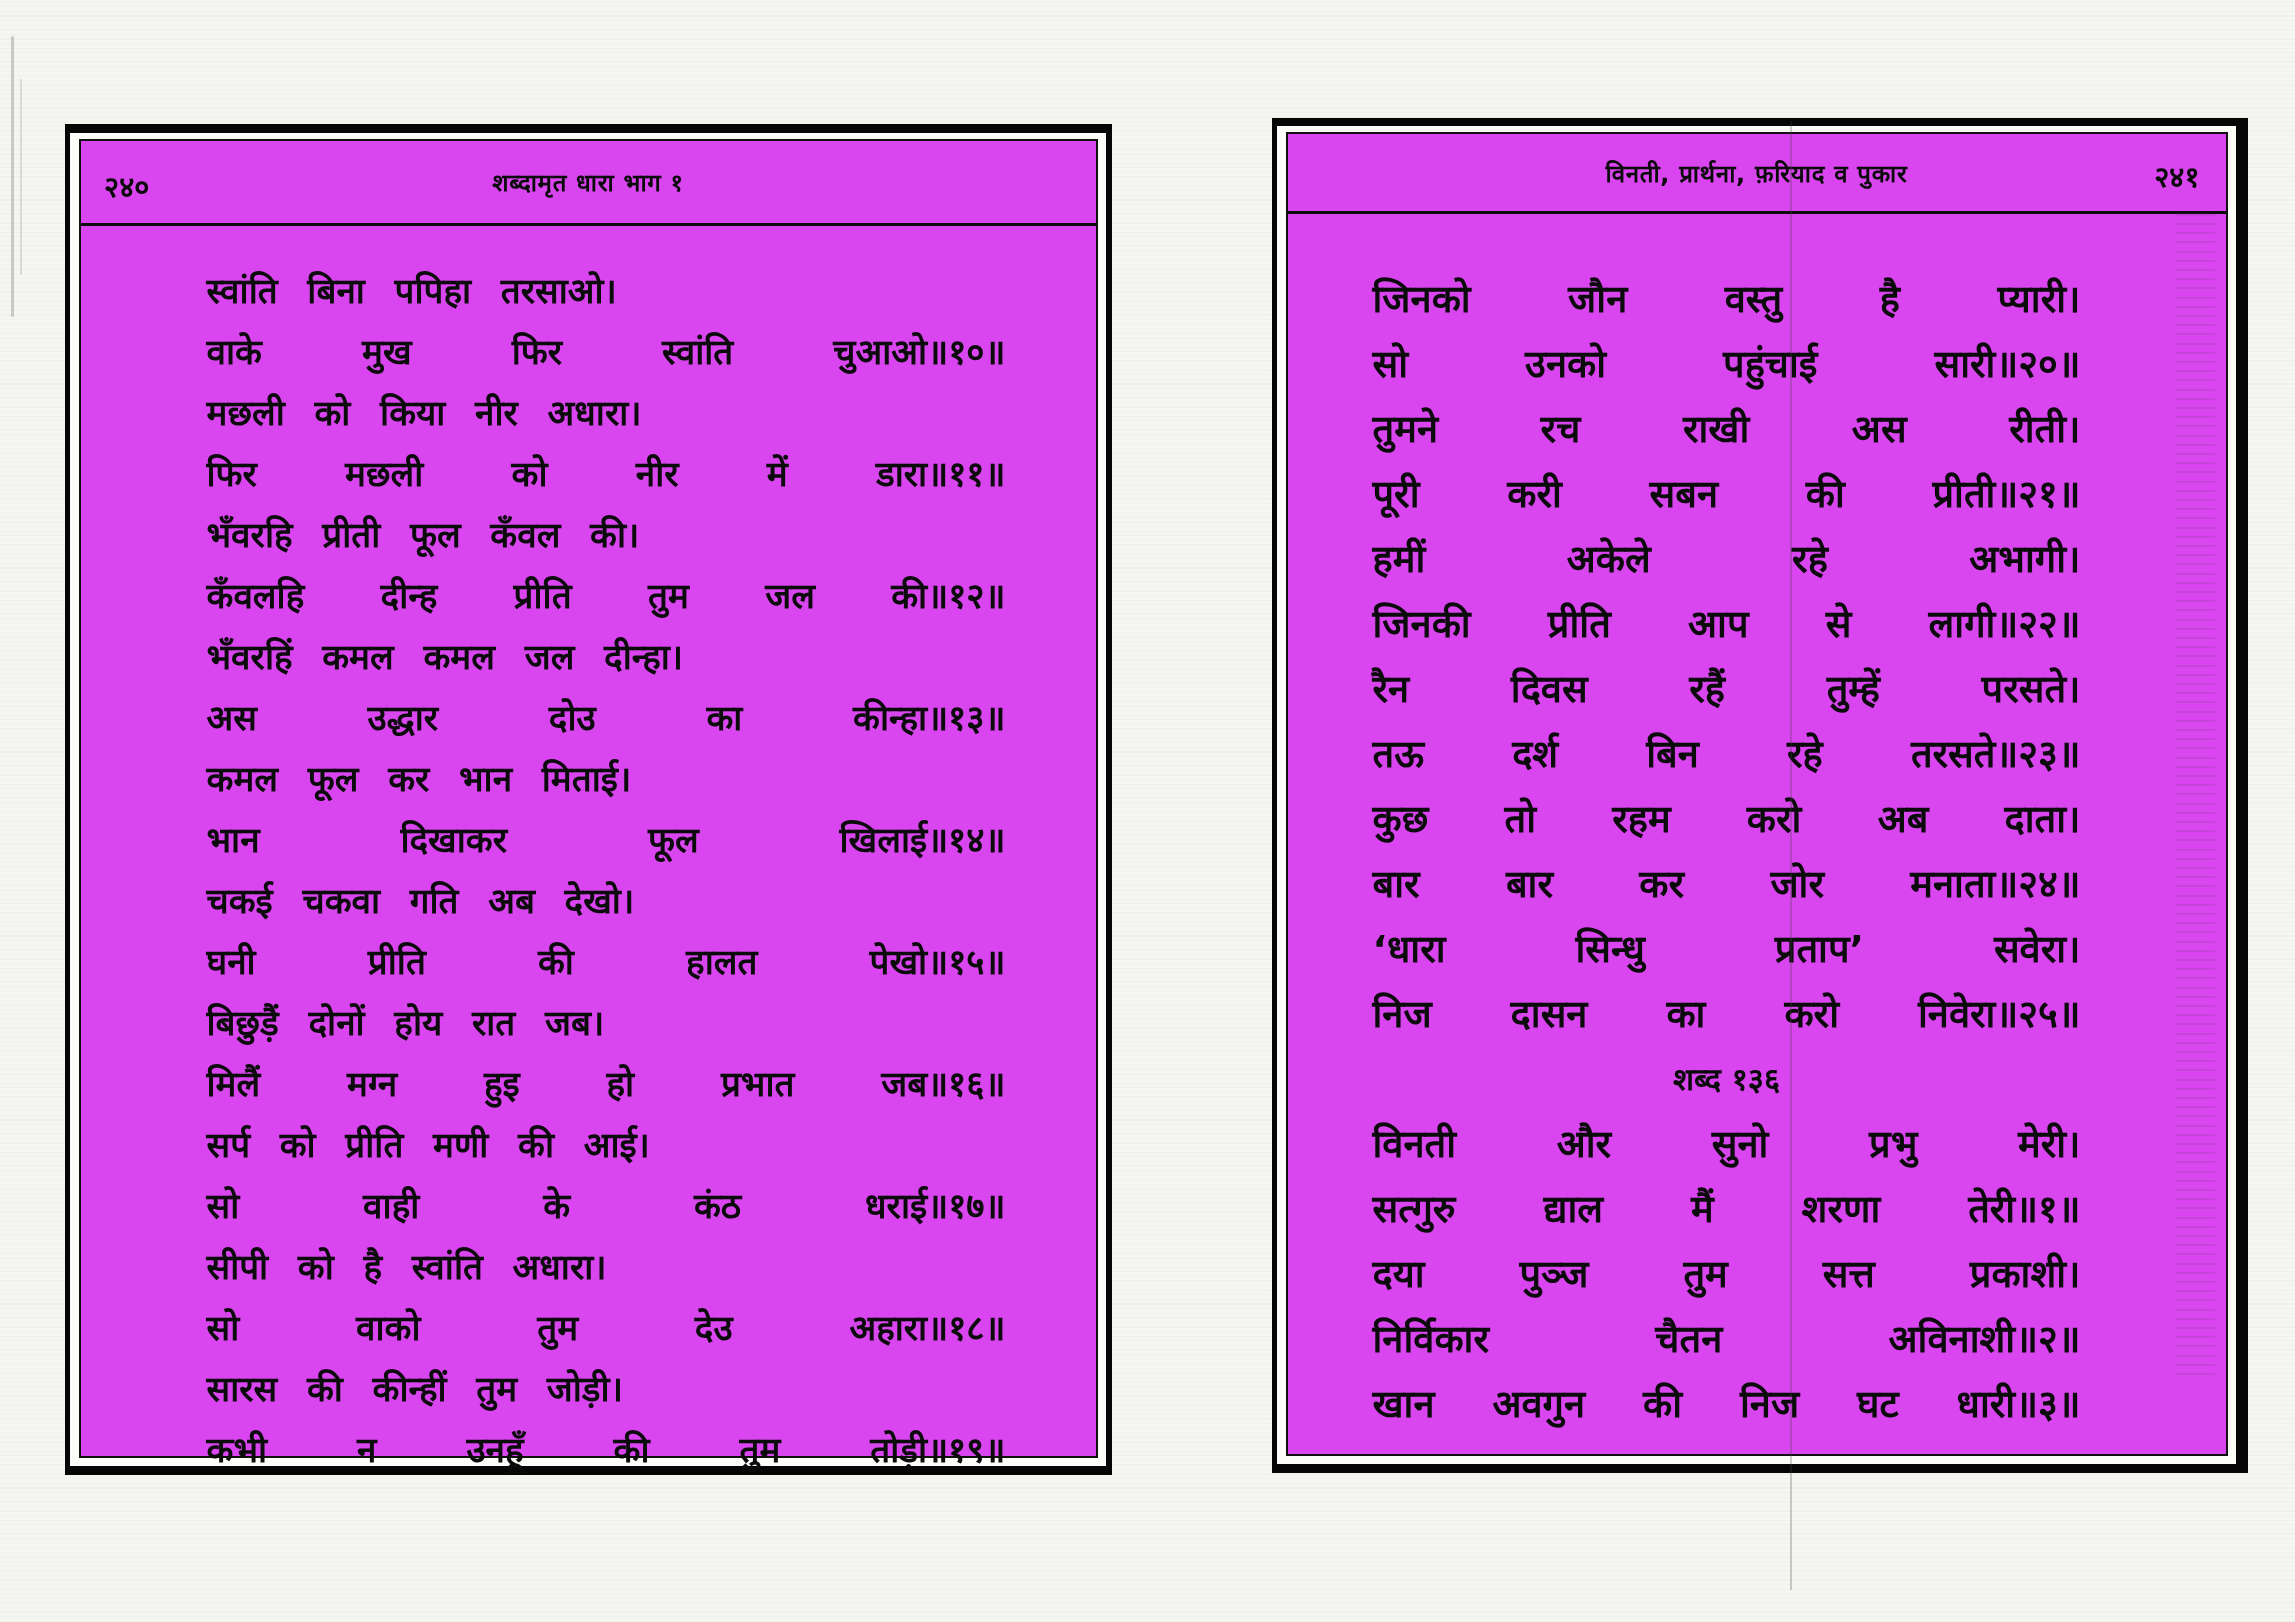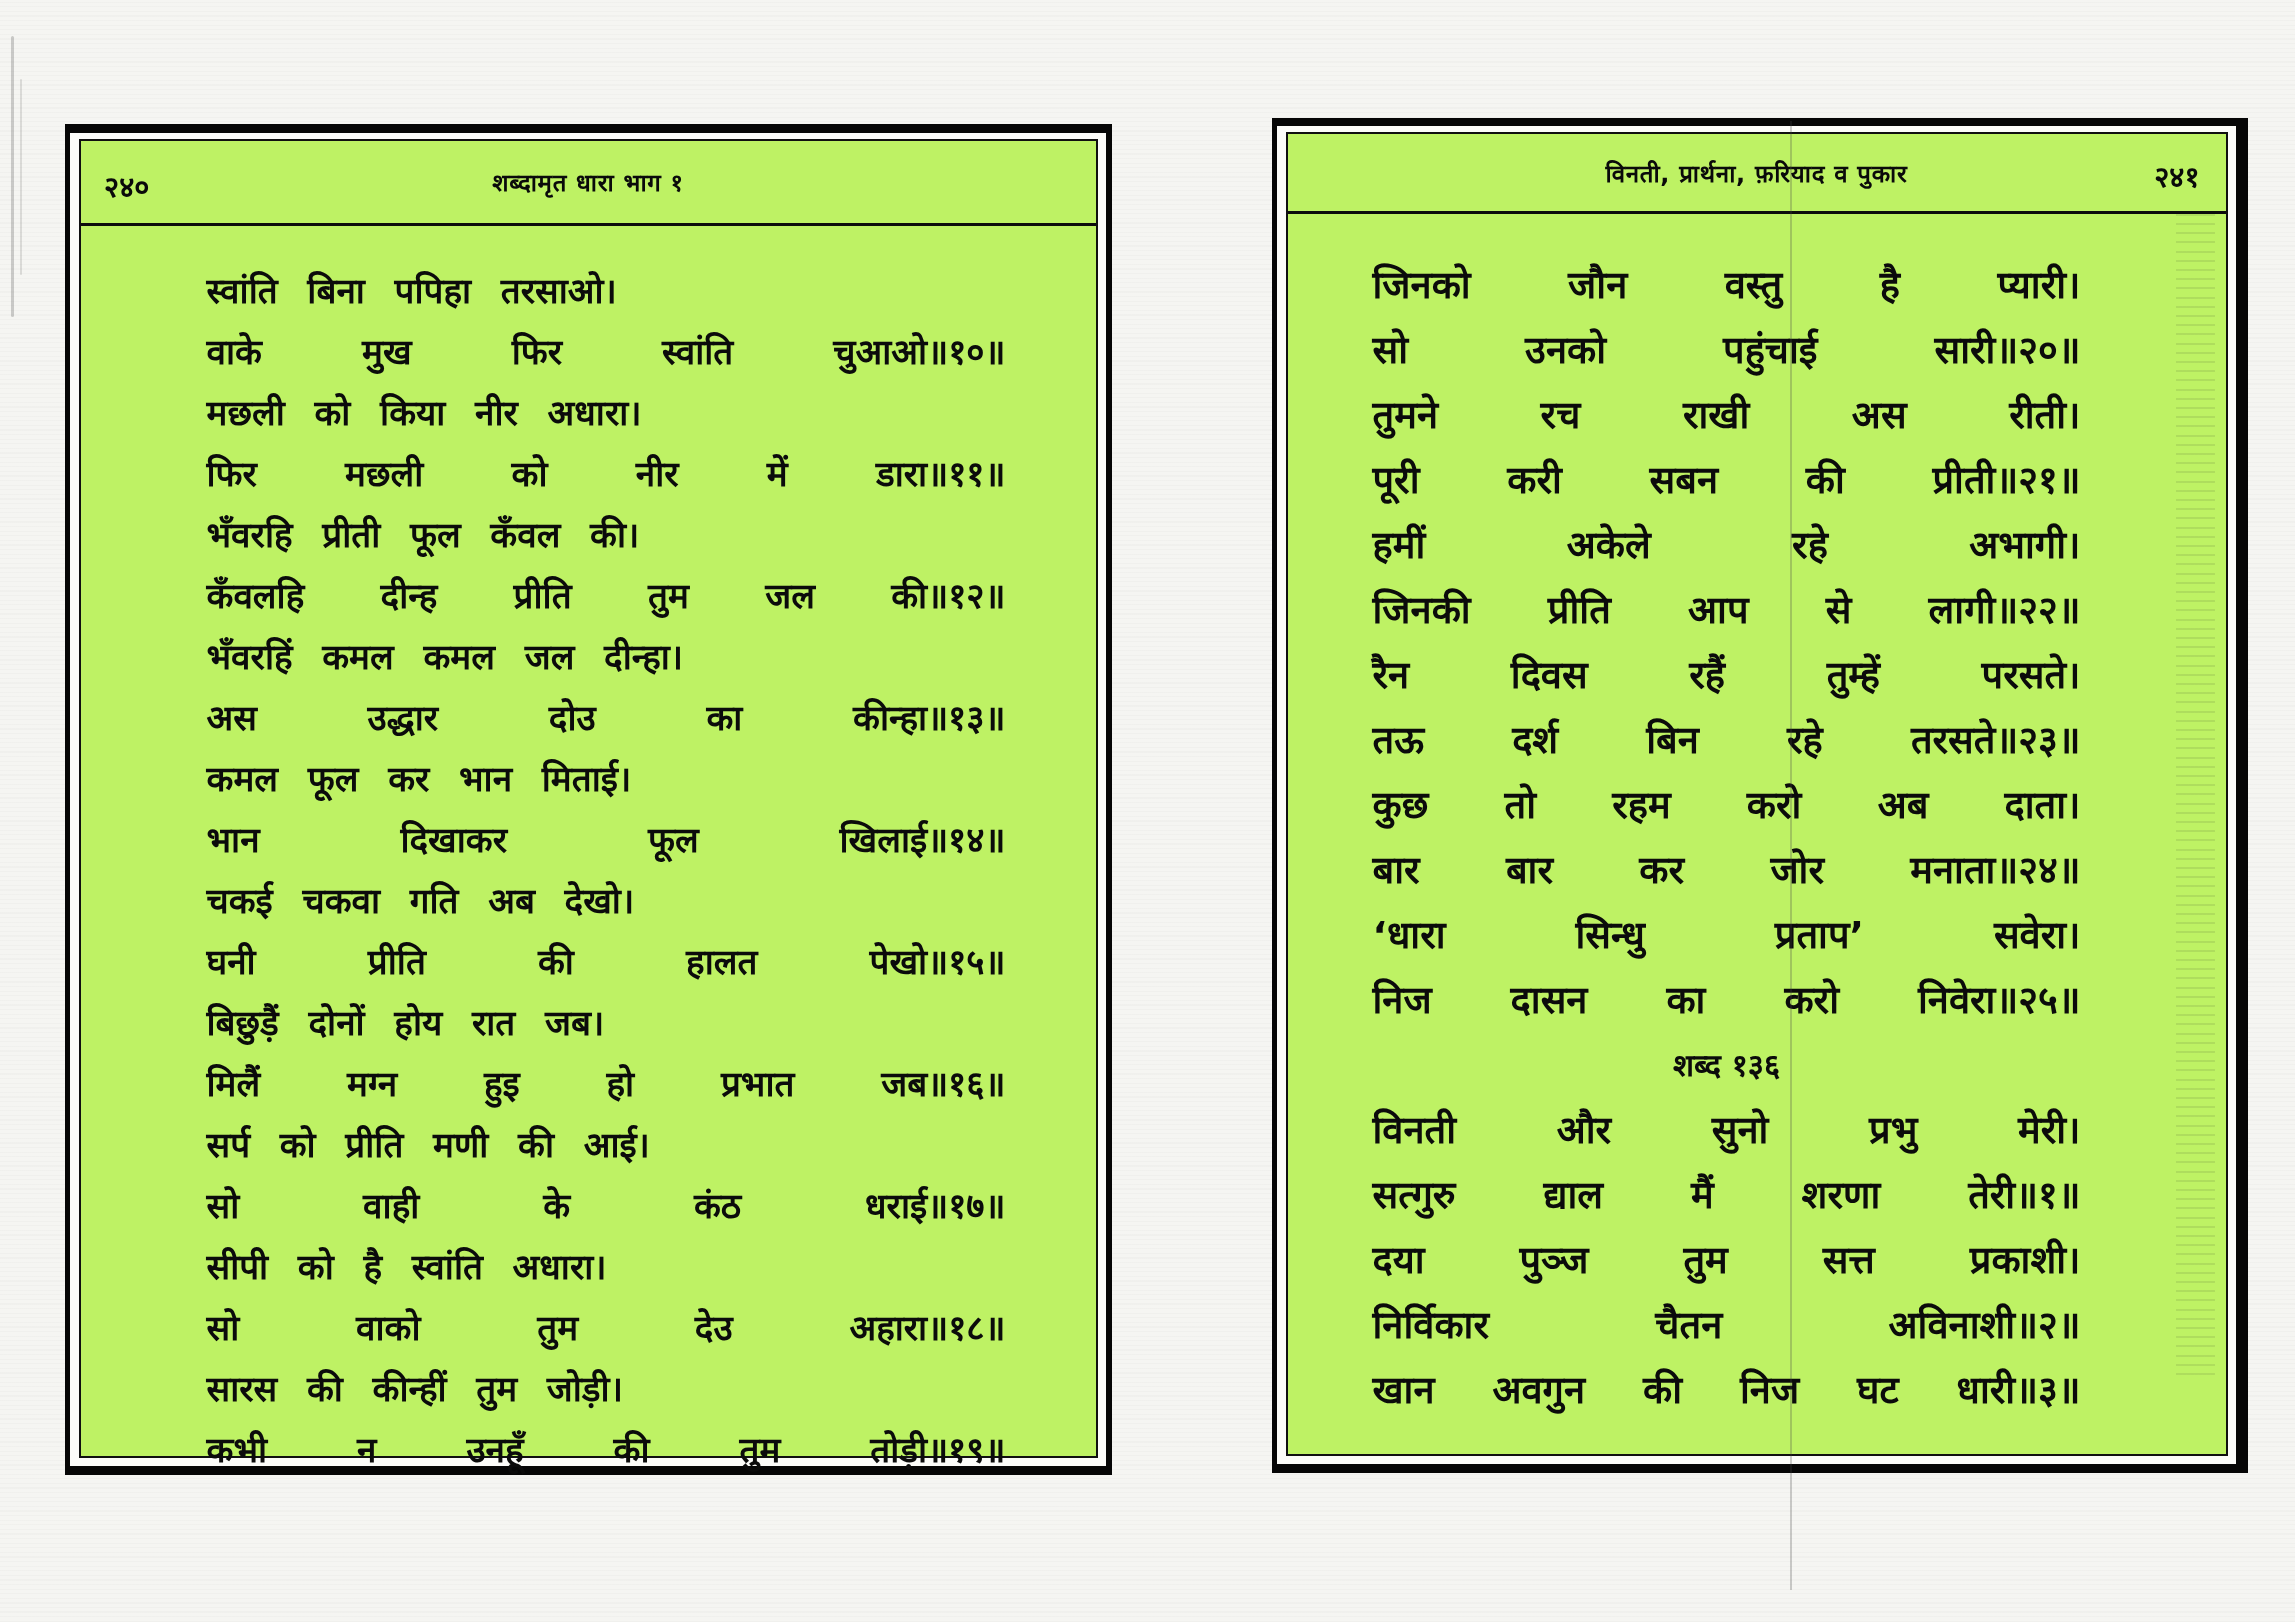--- a/index.html
+++ b/index.html
@@ -30,7 +30,7 @@
     position:absolute; inset:5.9px 8.5px 8.5px 8.5px;
     border:2.6px solid #101010;
     display:flex; flex-direction:column;
-    background:#bef264;
+    background:#d946ef;
   }
   .hdr {
     position:relative; flex:0 0 auto;

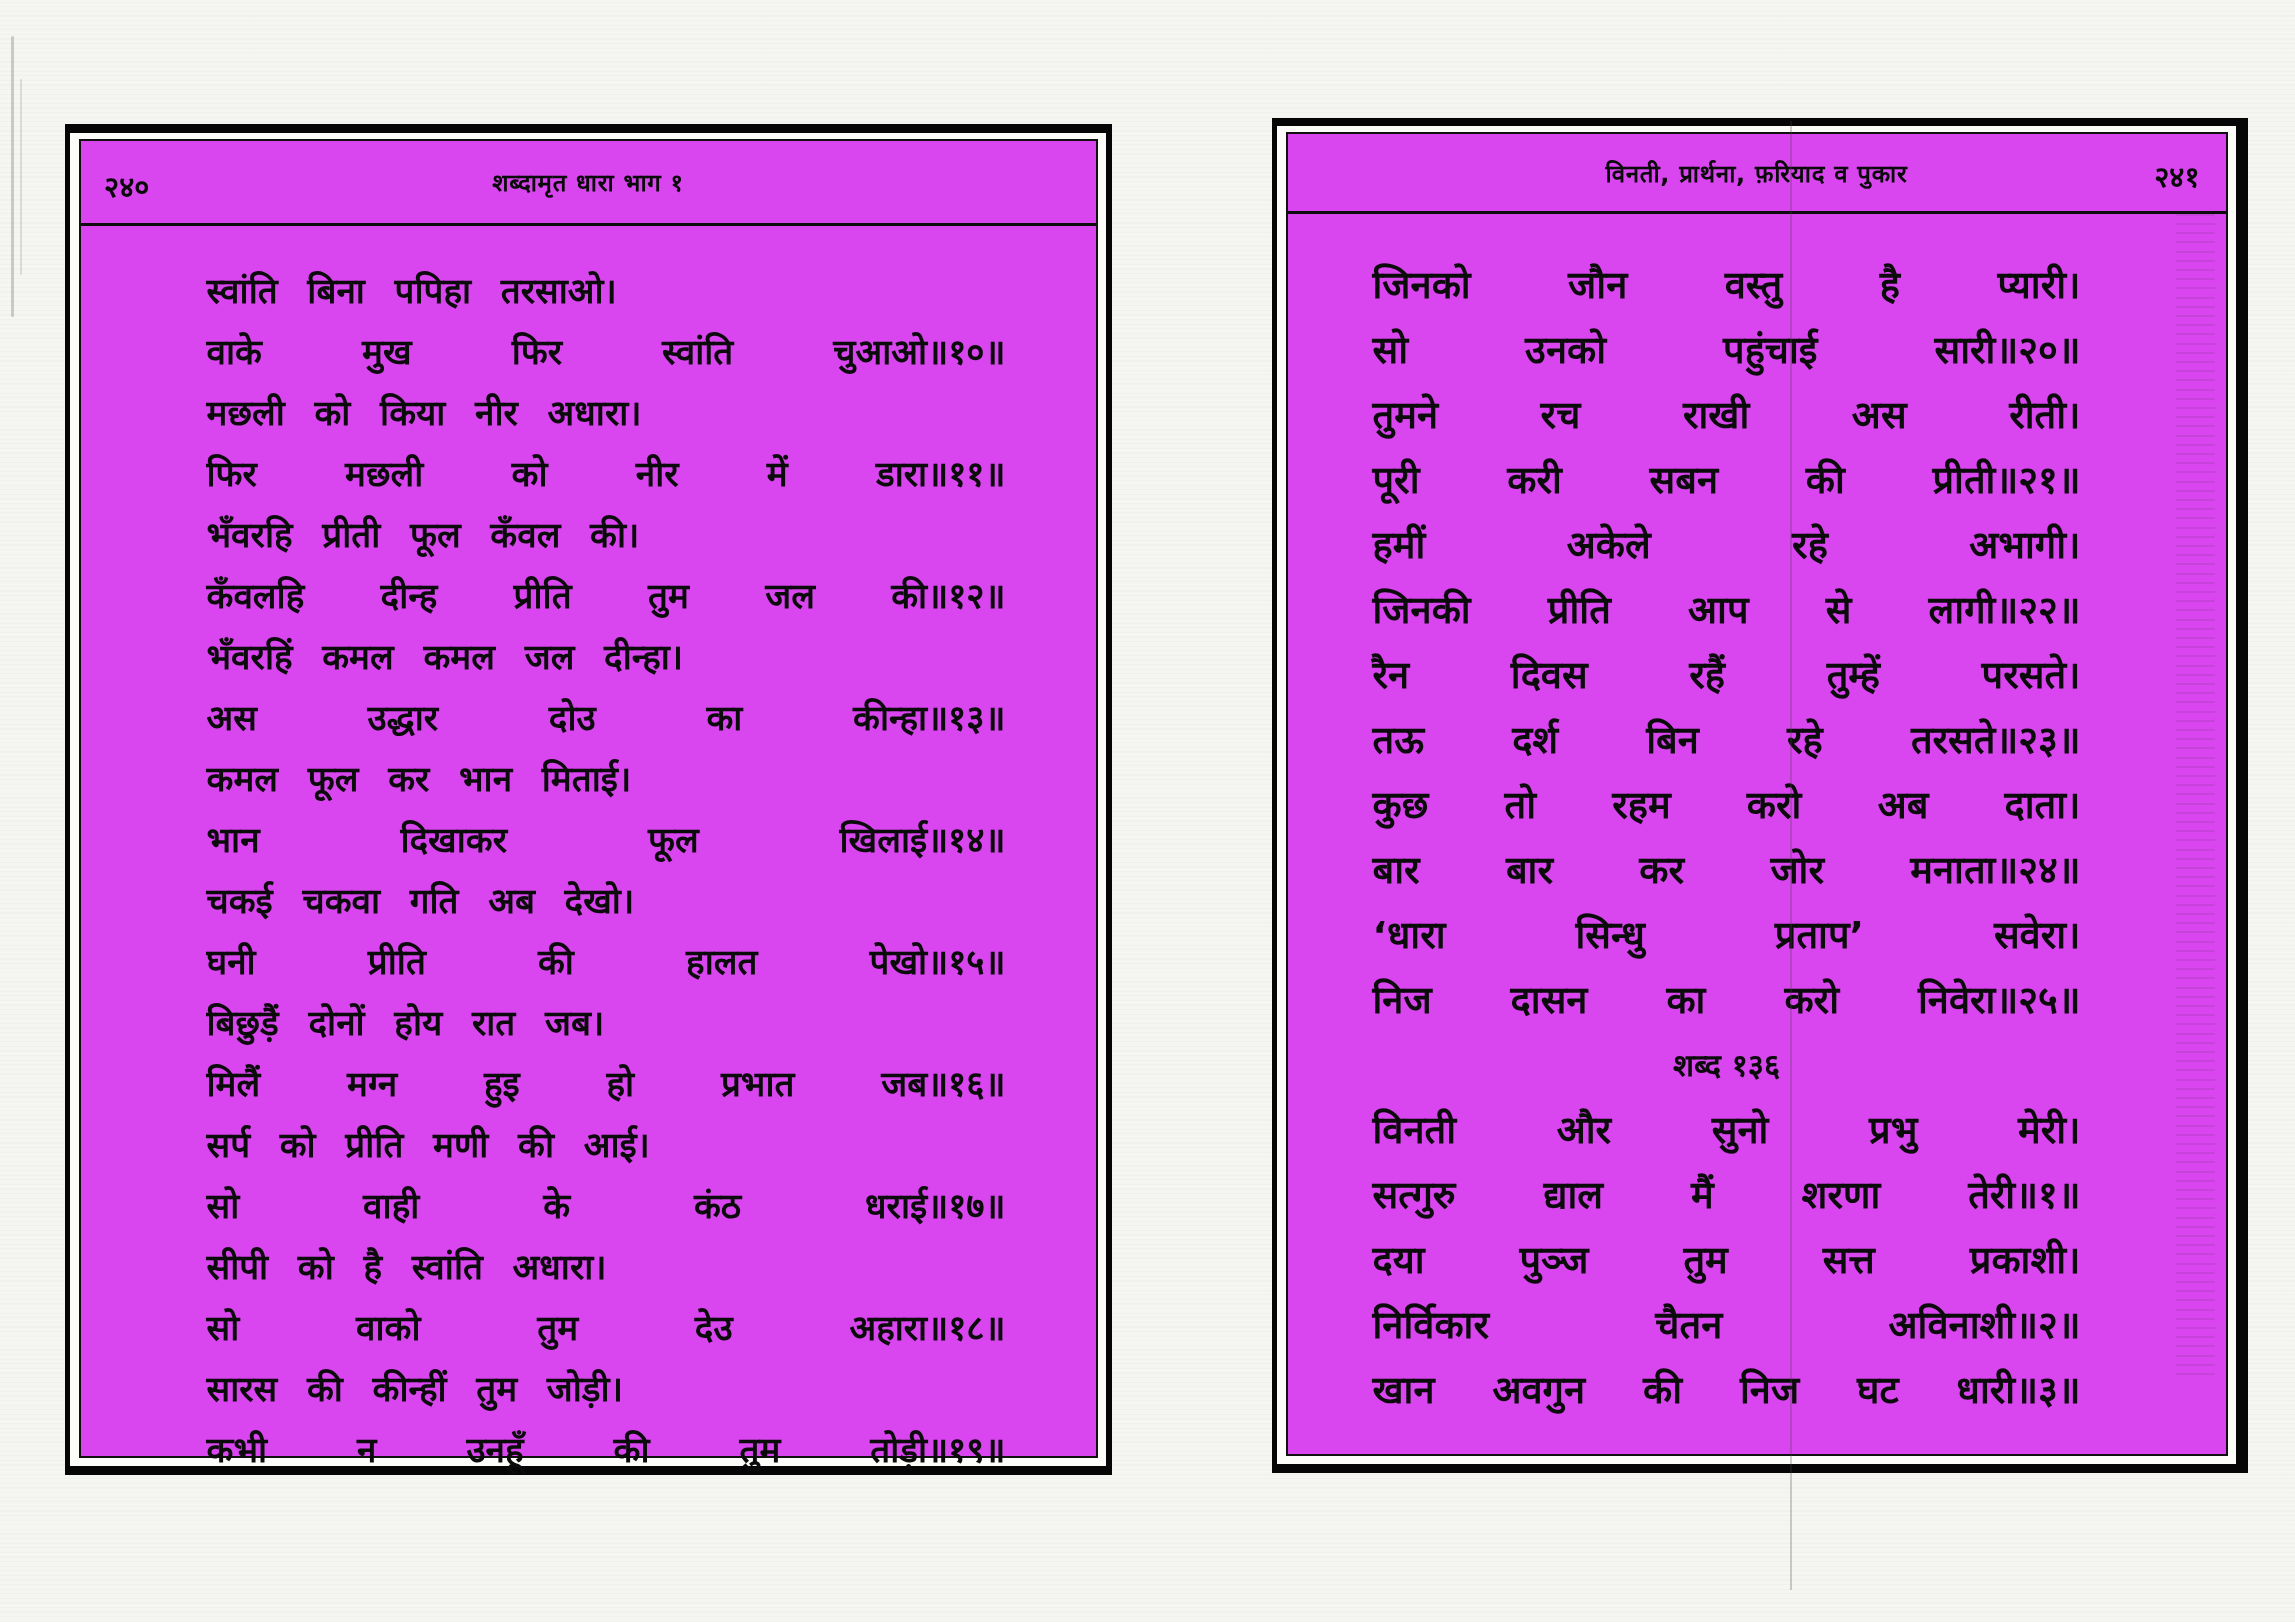--- a/index.html
+++ b/index.html
@@ -51,7 +51,7 @@
   #right-page .pagenum { right:26px; }
   .body { flex:1 1 auto; }
   #left-page .body { padding:35px 90px 0 126px; }
-  #right-page .body { padding:39px 145px 0 85px; }
+  #right-page .body { padding:53px 145px 0 85px; }
   .verse-line {
     font-weight:700; color:#0b0b0b;
   }

